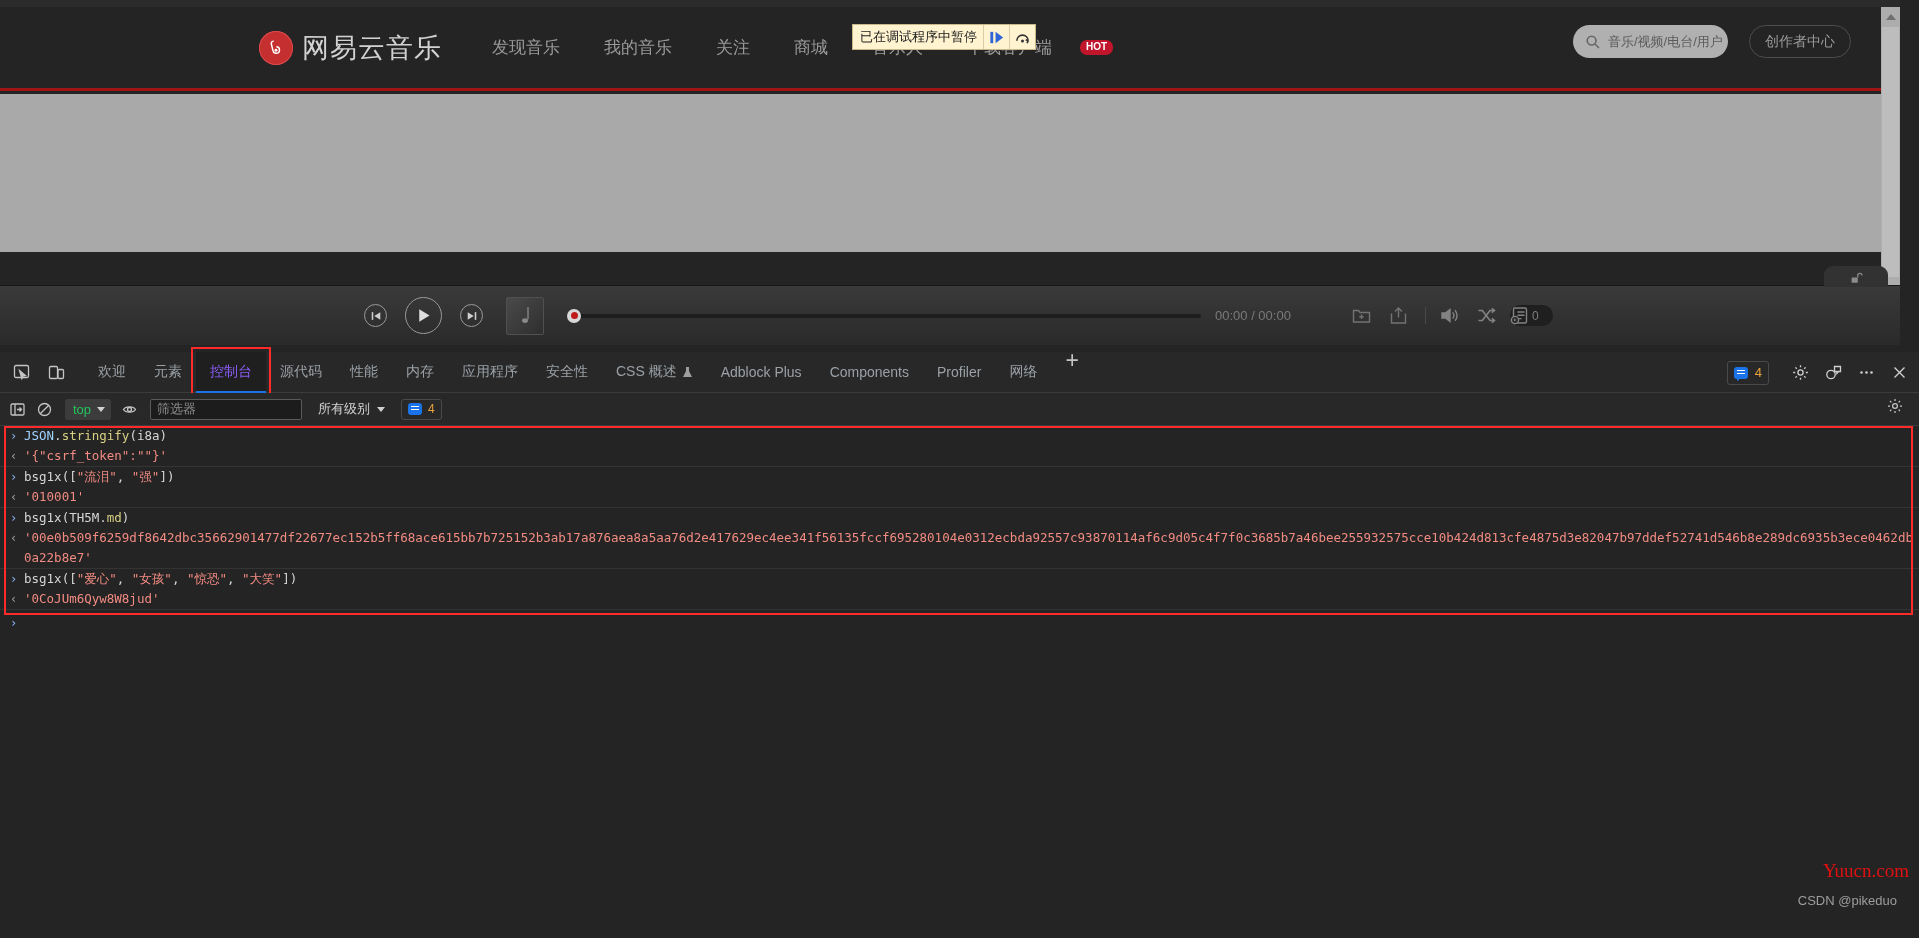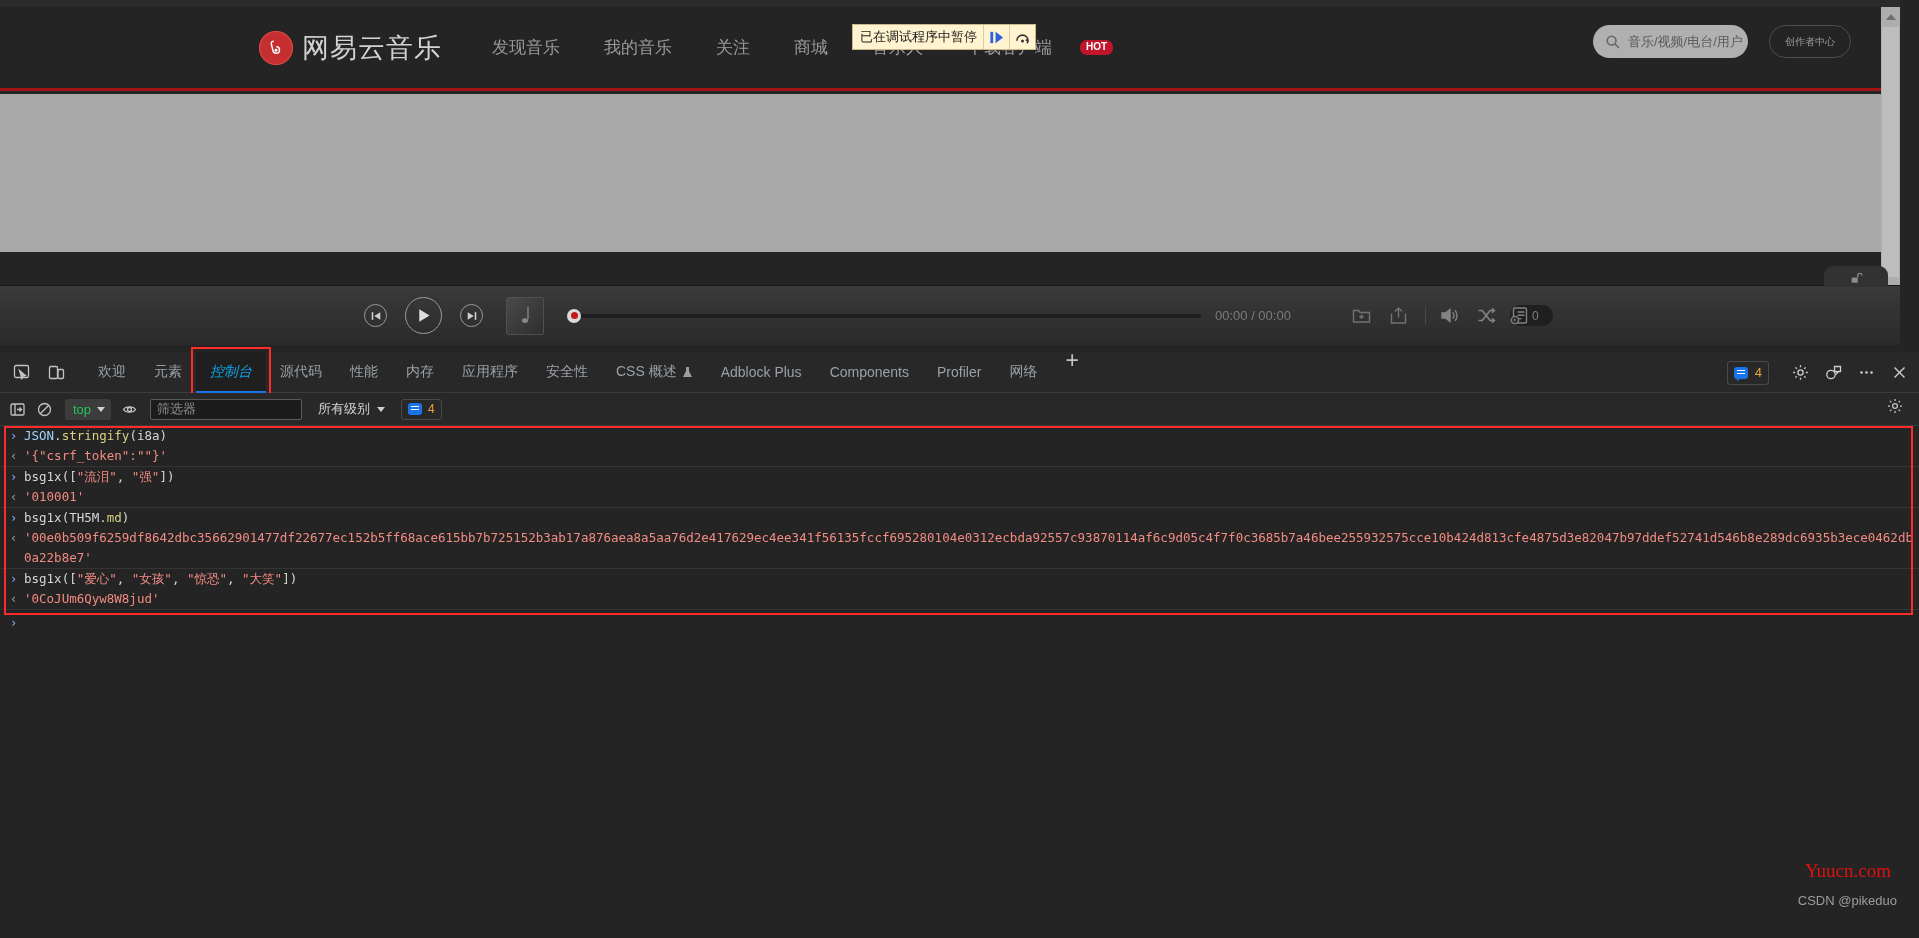--- a/index.html
+++ b/index.html
@@ -51,7 +51,7 @@
   .search-pill .splaceholder { color: #5b5b5b; font-size: 13px; margin-left: 7px; white-space: nowrap; }
   .creator-btn {
     margin-left: 21px; height: 33px; border-radius: 17px;
-    border: 1px solid #4d4d4d; color: #9a9a9a; font-size: 10px;
+    border: 1px solid #4d4d4d; color: #9a9a9a; font-size: 14px;
     display: flex; align-items: center; padding: 0 15px; white-space: nowrap;
   }
 

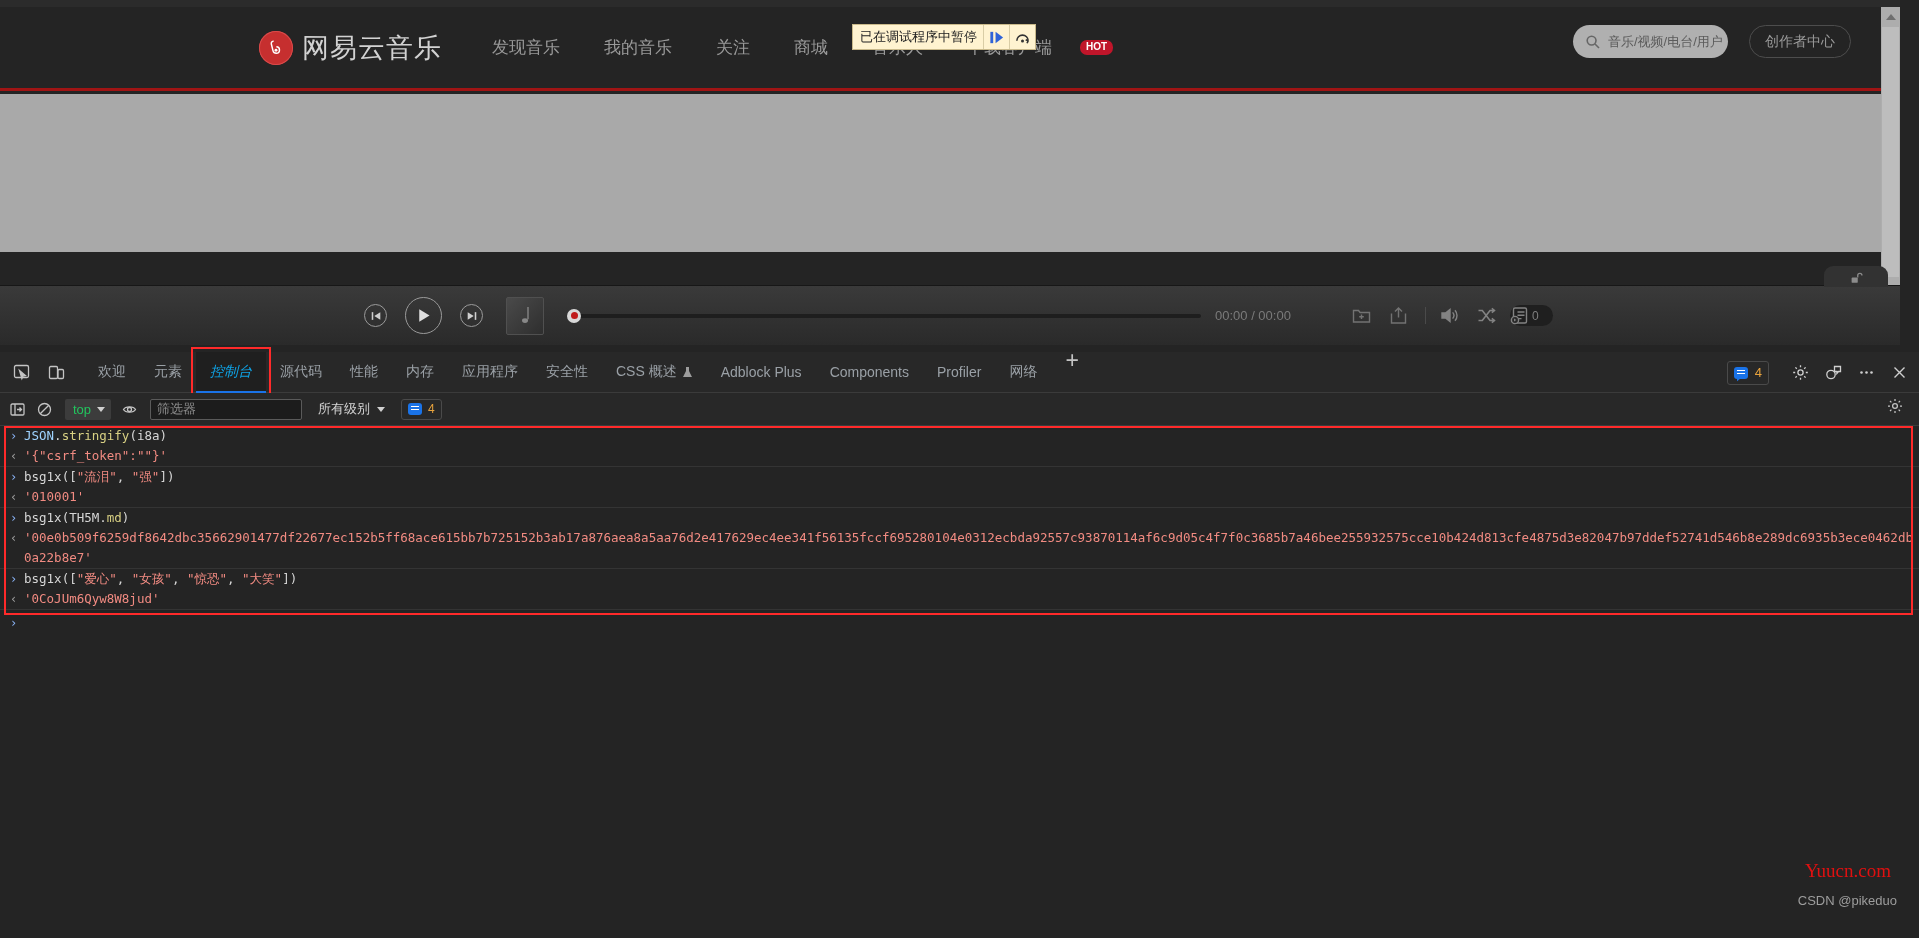--- a/index.html
+++ b/index.html
@@ -140,7 +140,7 @@
     white-space: nowrap; position: relative; cursor: pointer;
   }
   .dt-tab .flaskico { width: 11px; height: 13px; margin-left: 5px; opacity: .75; }
-  .dt-tab.active { color: #0ea5e9; background: #1f1f1f; font-style: italic; }
+  .dt-tab.active { color: #8b5cf6; background: #1f1f1f; }
   .dt-tab.active::after {
     content: ""; position: absolute; left: 0; right: 0; bottom: 0; height: 2px; background: #1a73e8;
   }

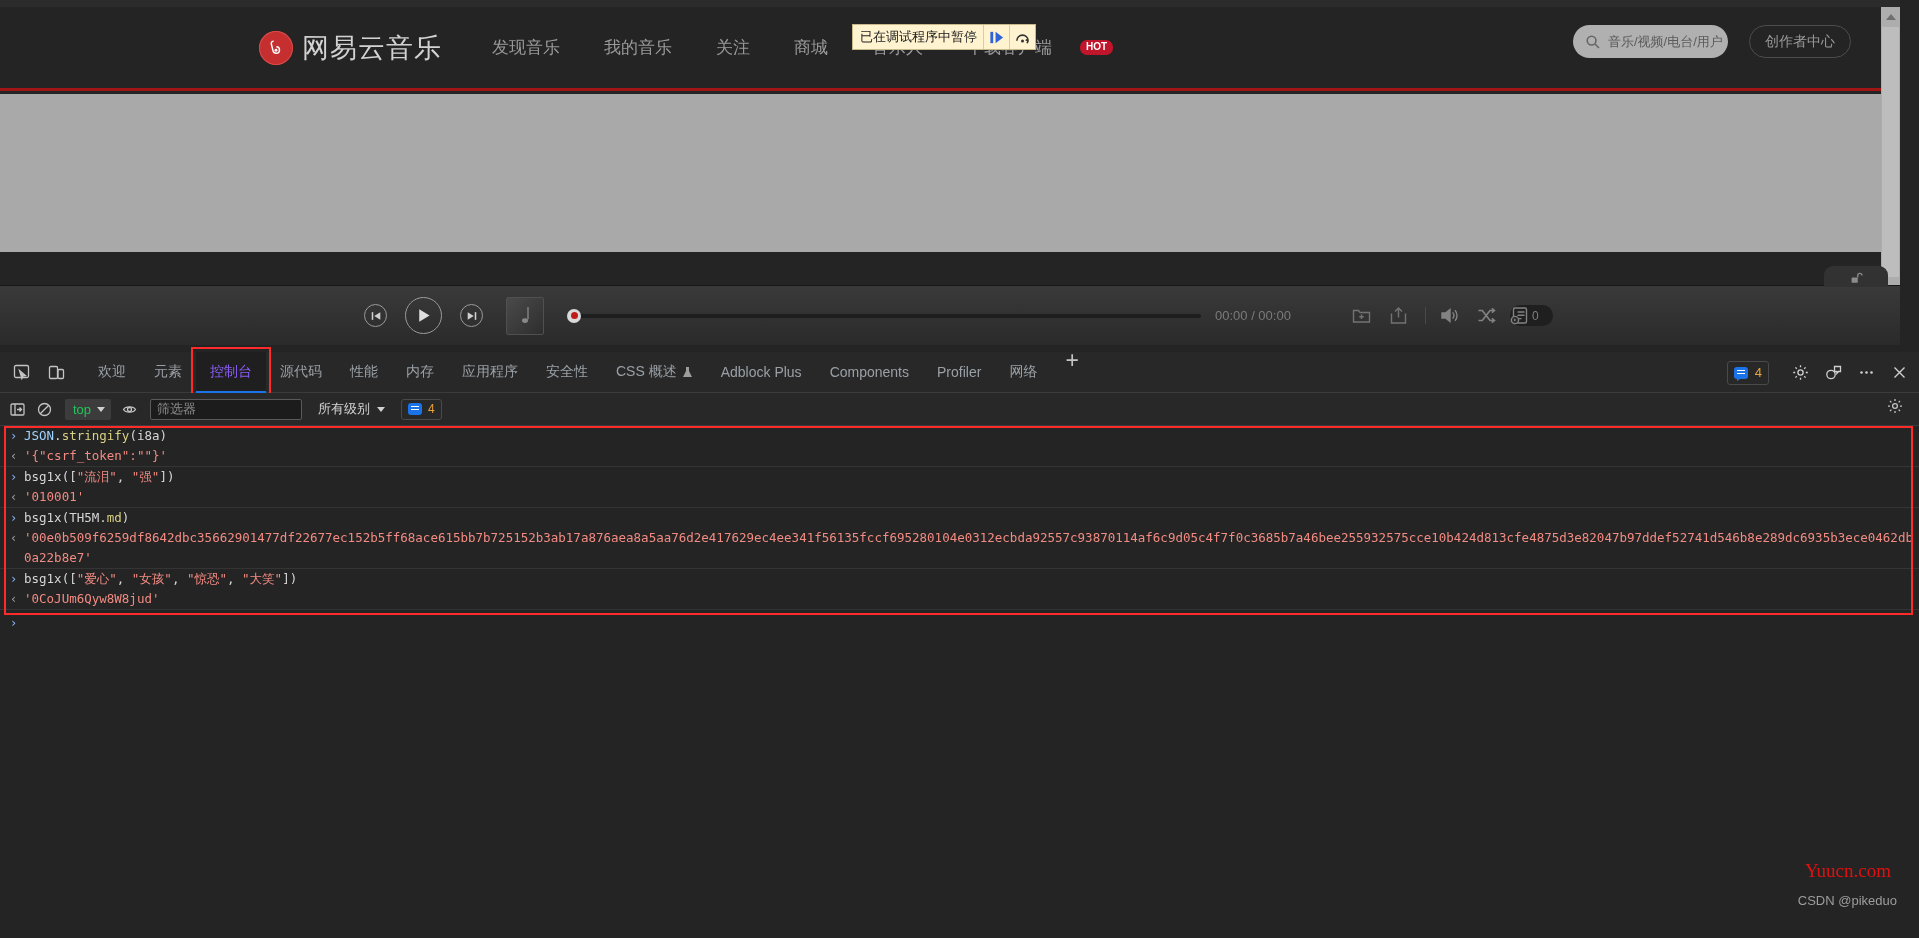--- a/index.html
+++ b/index.html
@@ -213,7 +213,7 @@
   .c-row.prompt { padding-top: 3px; }
 
   .watermark-red {
-    position: absolute; right: 28px; top: 860px;
+    position: absolute; right: 10px; top: 860px;
     color: #e01010; font-size: 19px; font-family: "Liberation Serif", serif;
   }
   .watermark-gray {

